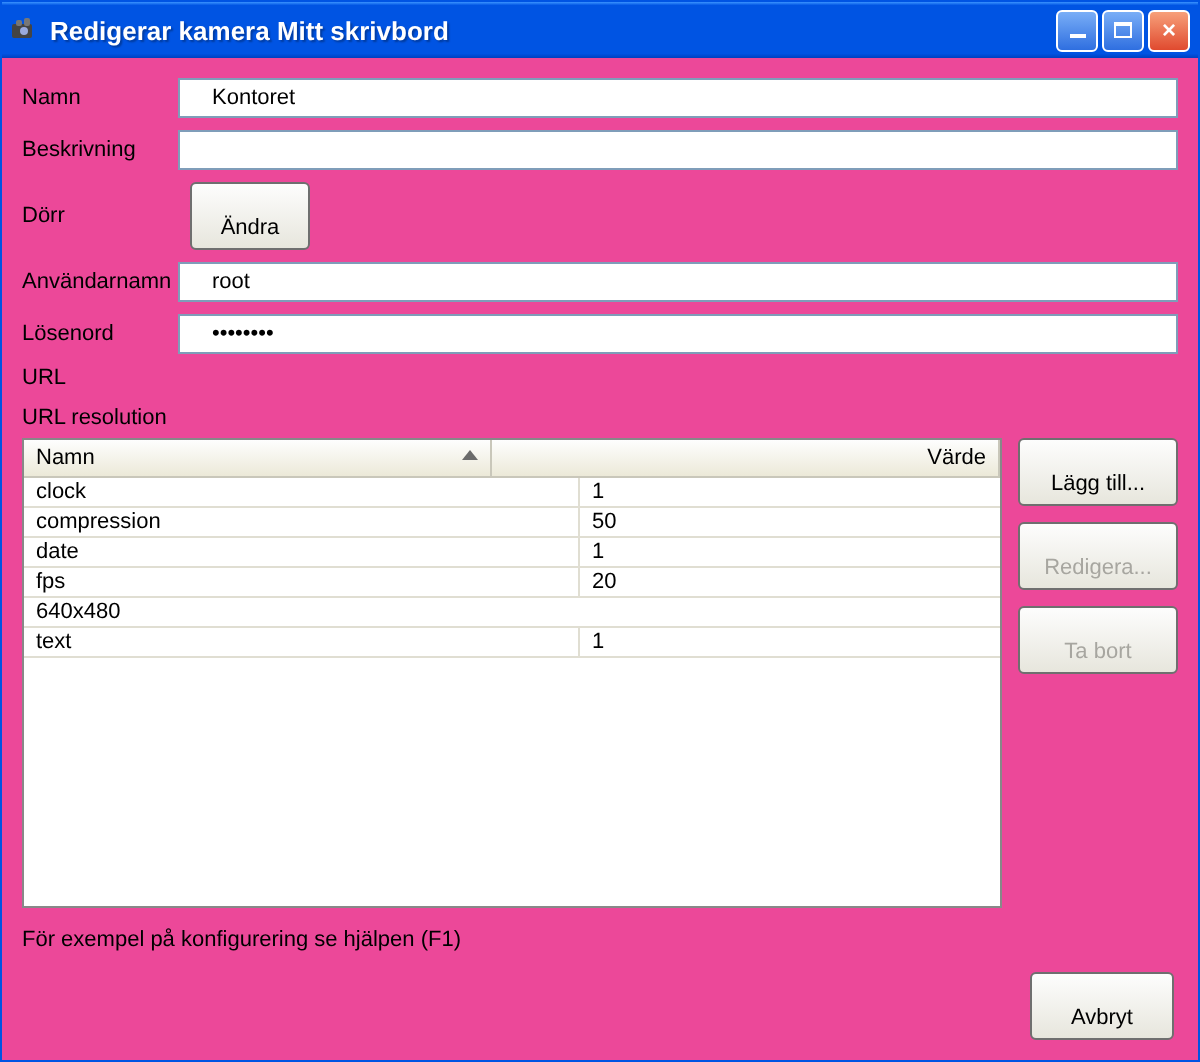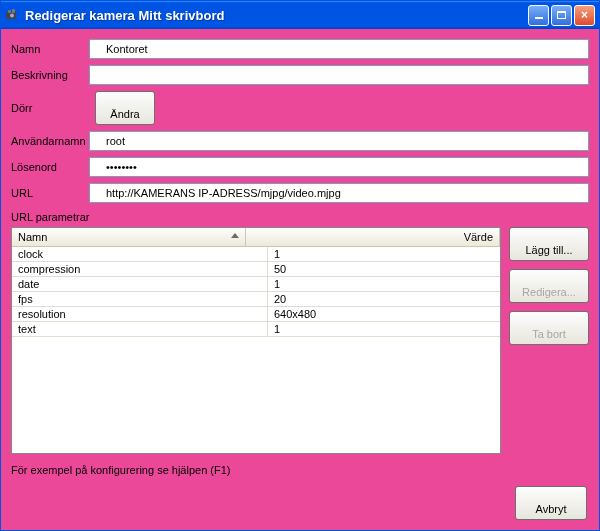--- a/index.html
+++ b/index.html
@@ -95,7 +95,6 @@
 
     <div class="form-row">
       <div class="lbl">URL</div>
-      <input class="txt" type="text" value="http://KAMERANS IP-ADRESS/mjpg/video.mjpg" style="">
     </div>
 
     <div class="section-lbl">URL parametrar</div>

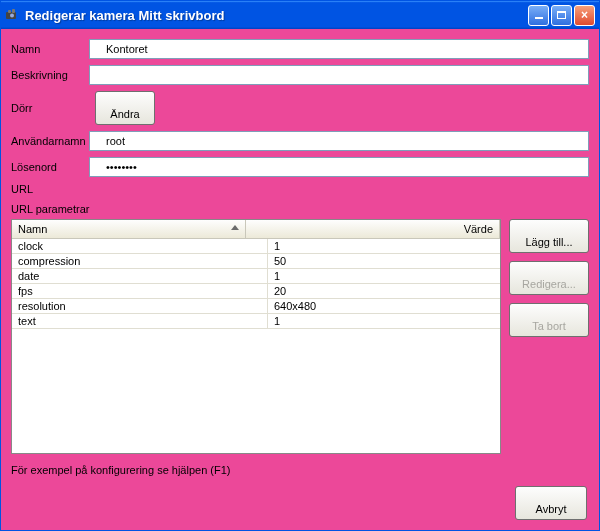--- a/index.html
+++ b/index.html
@@ -97,7 +97,7 @@
       <div class="lbl">URL</div>
     </div>
 
-    <div class="section-lbl">URL parametrar</div>
+    <div class="section-lbl">URL resolution</div>
 
     <div class="params-area">
       <div class="grid-wrap">

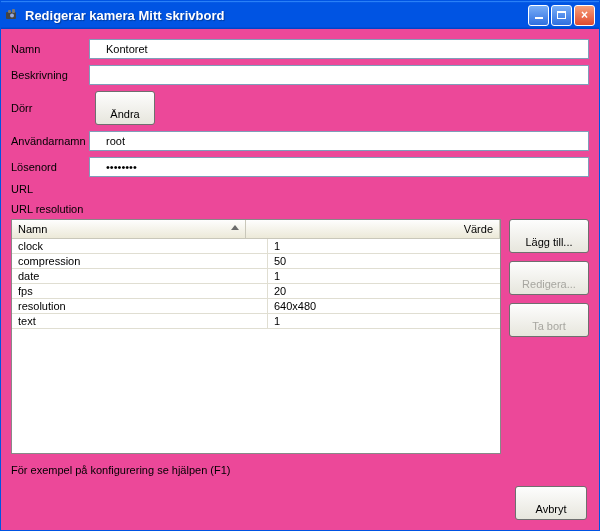--- a/index.html
+++ b/index.html
@@ -33,7 +33,7 @@
   .grid-body { flex: 1; overflow: auto; }
   .grow { display: flex; border-bottom: 1px solid #e0ded2; }
   .gc { padding: 1px 6px; }
-  .gc.name { width: 256px; border-right: 1px solid #e0ded2; }
+  .gc.name { width: 278px; border-right: 1px solid #e0ded2; }
   .gc.value { flex: 1; }
   .side-btns { width: 80px; display: flex; flex-direction: column; gap: 8px; }
   .side-btns .btn { width: 100%; }

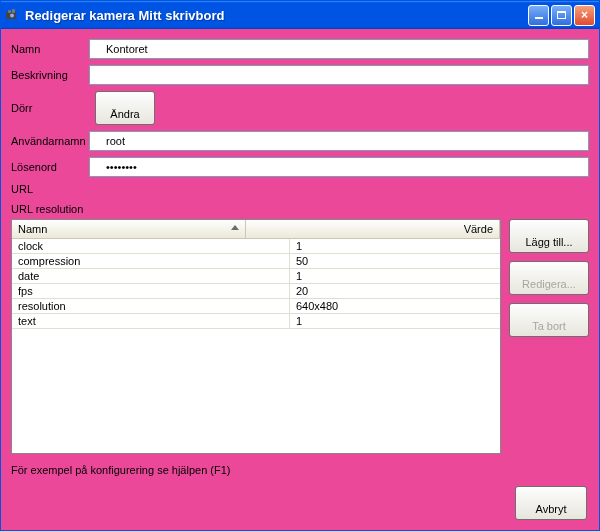--- a/index.html
+++ b/index.html
@@ -128,7 +128,6 @@
               <div class="gc value">20</div>
             </div>
             <div class="grow">
-              <div class="gc name">resolution</div>
               <div class="gc value">640x480</div>
             </div>
             <div class="grow">

